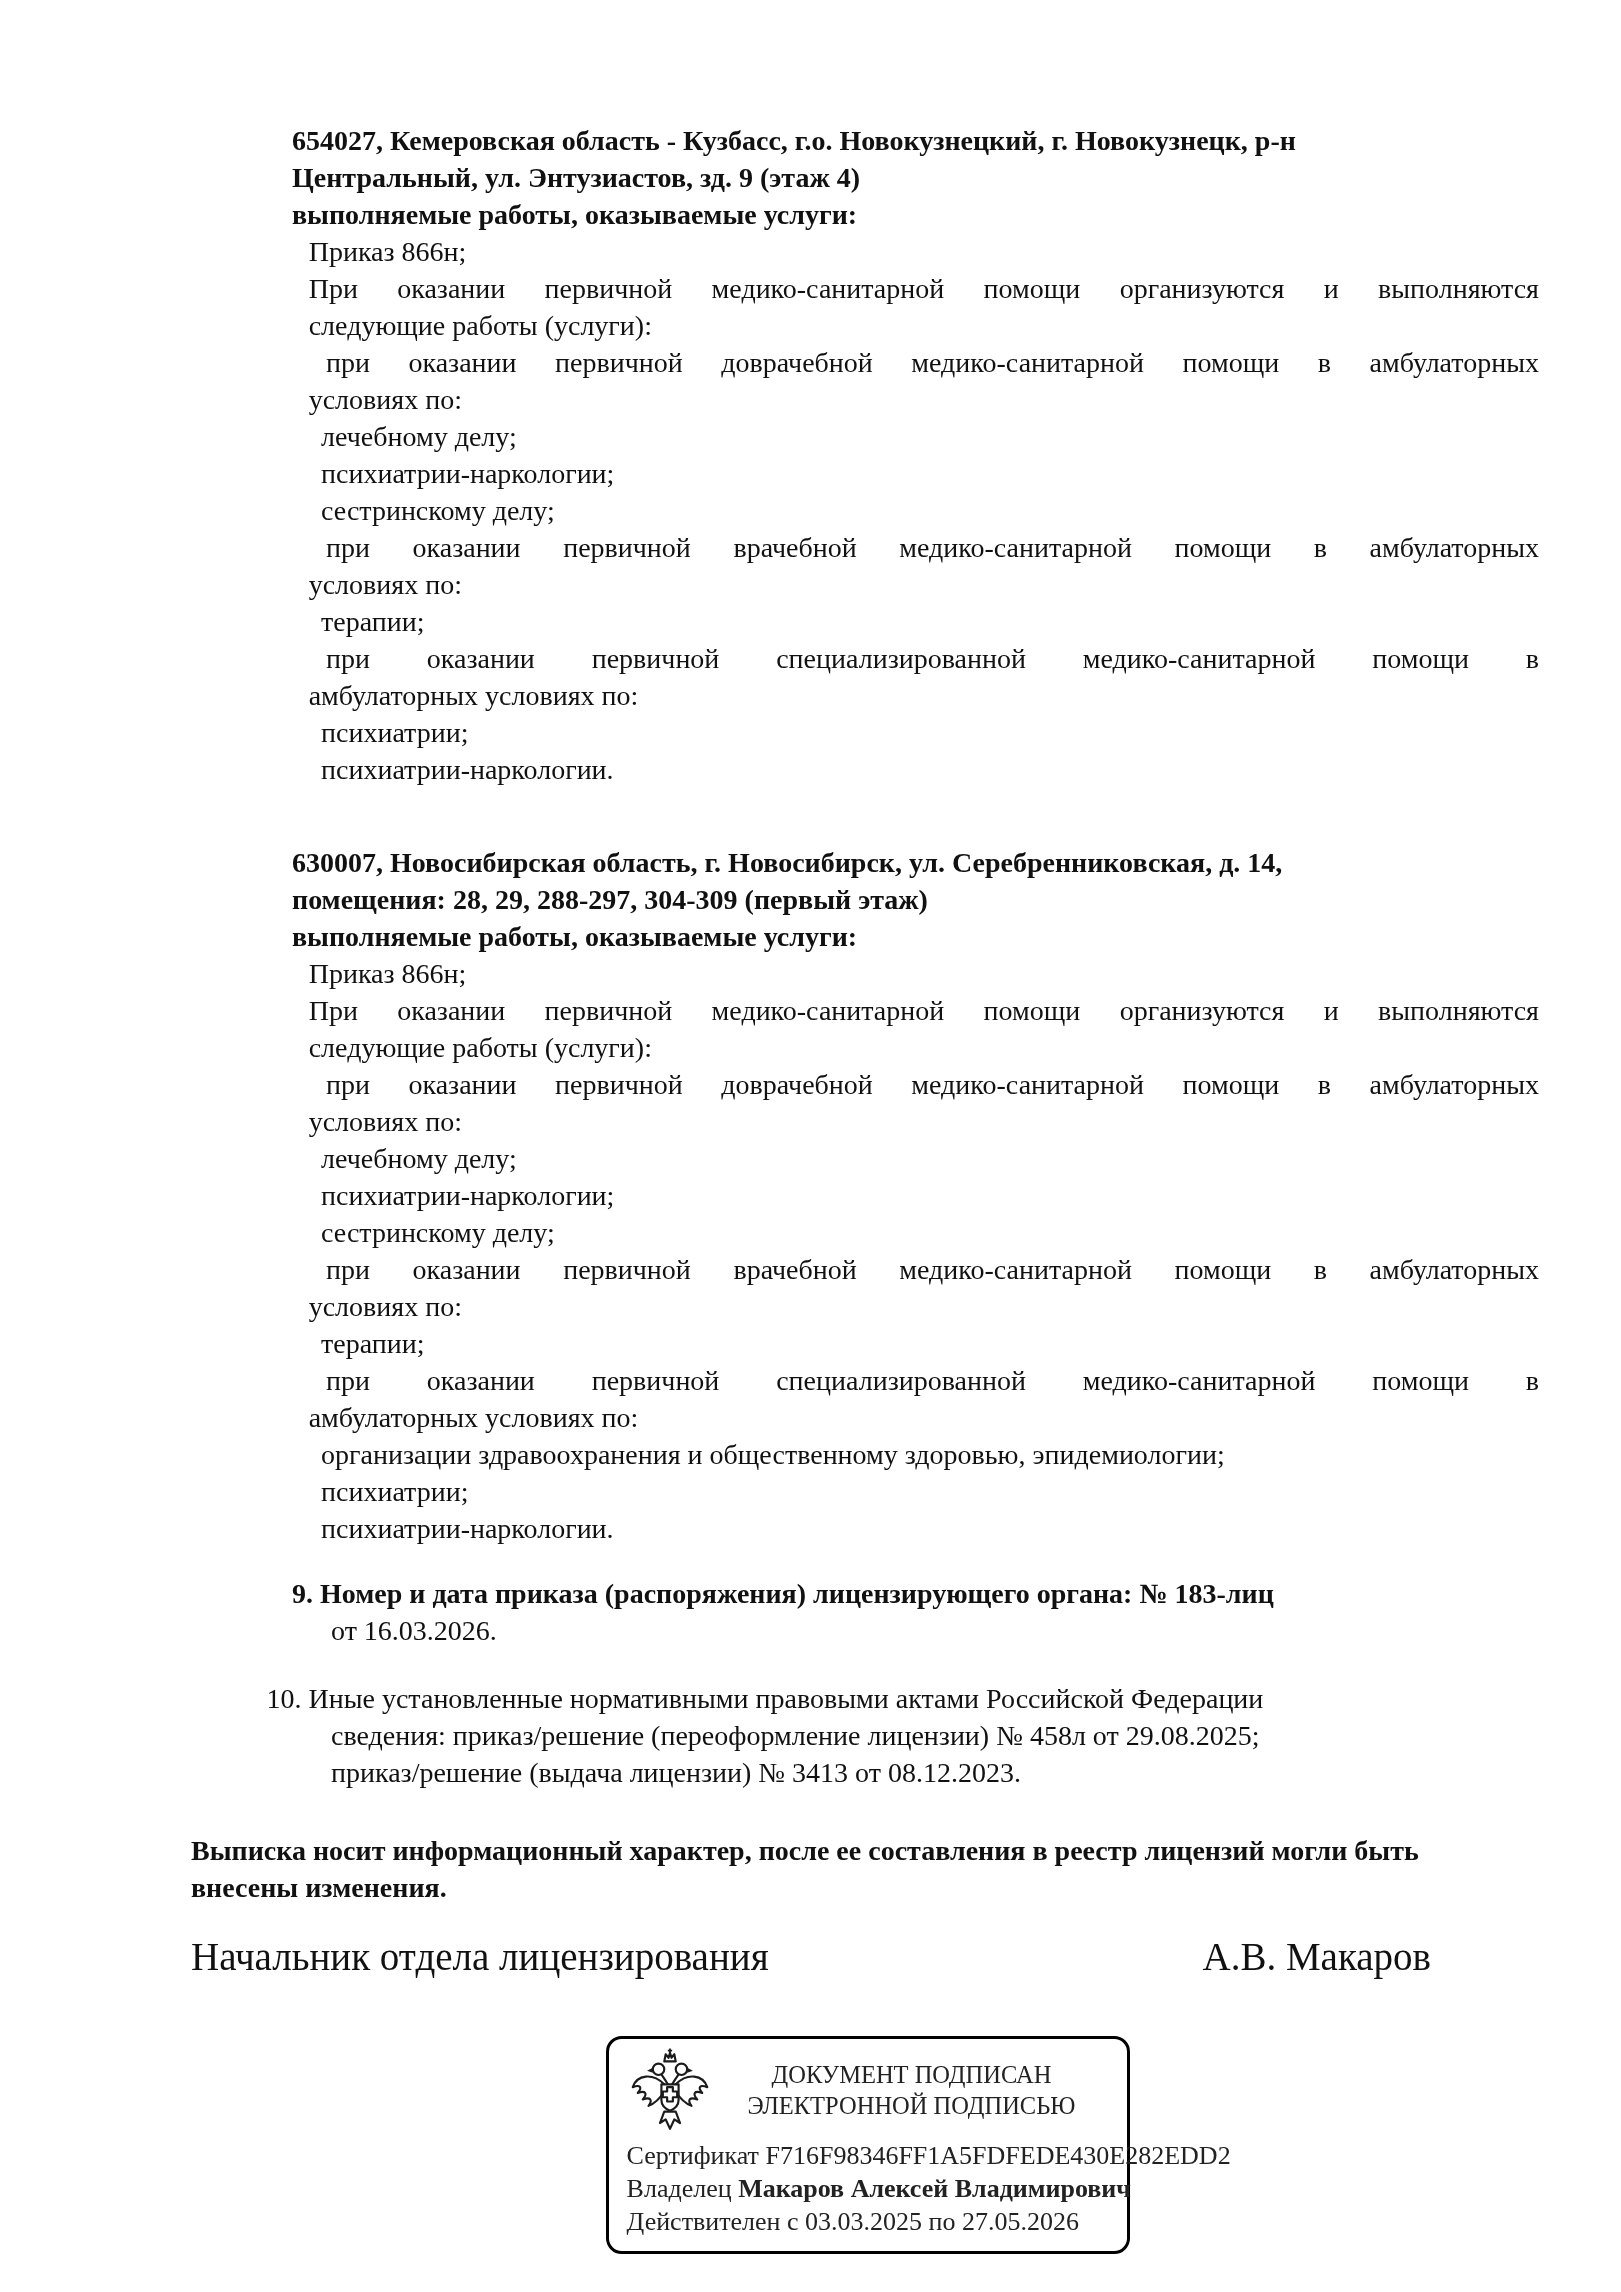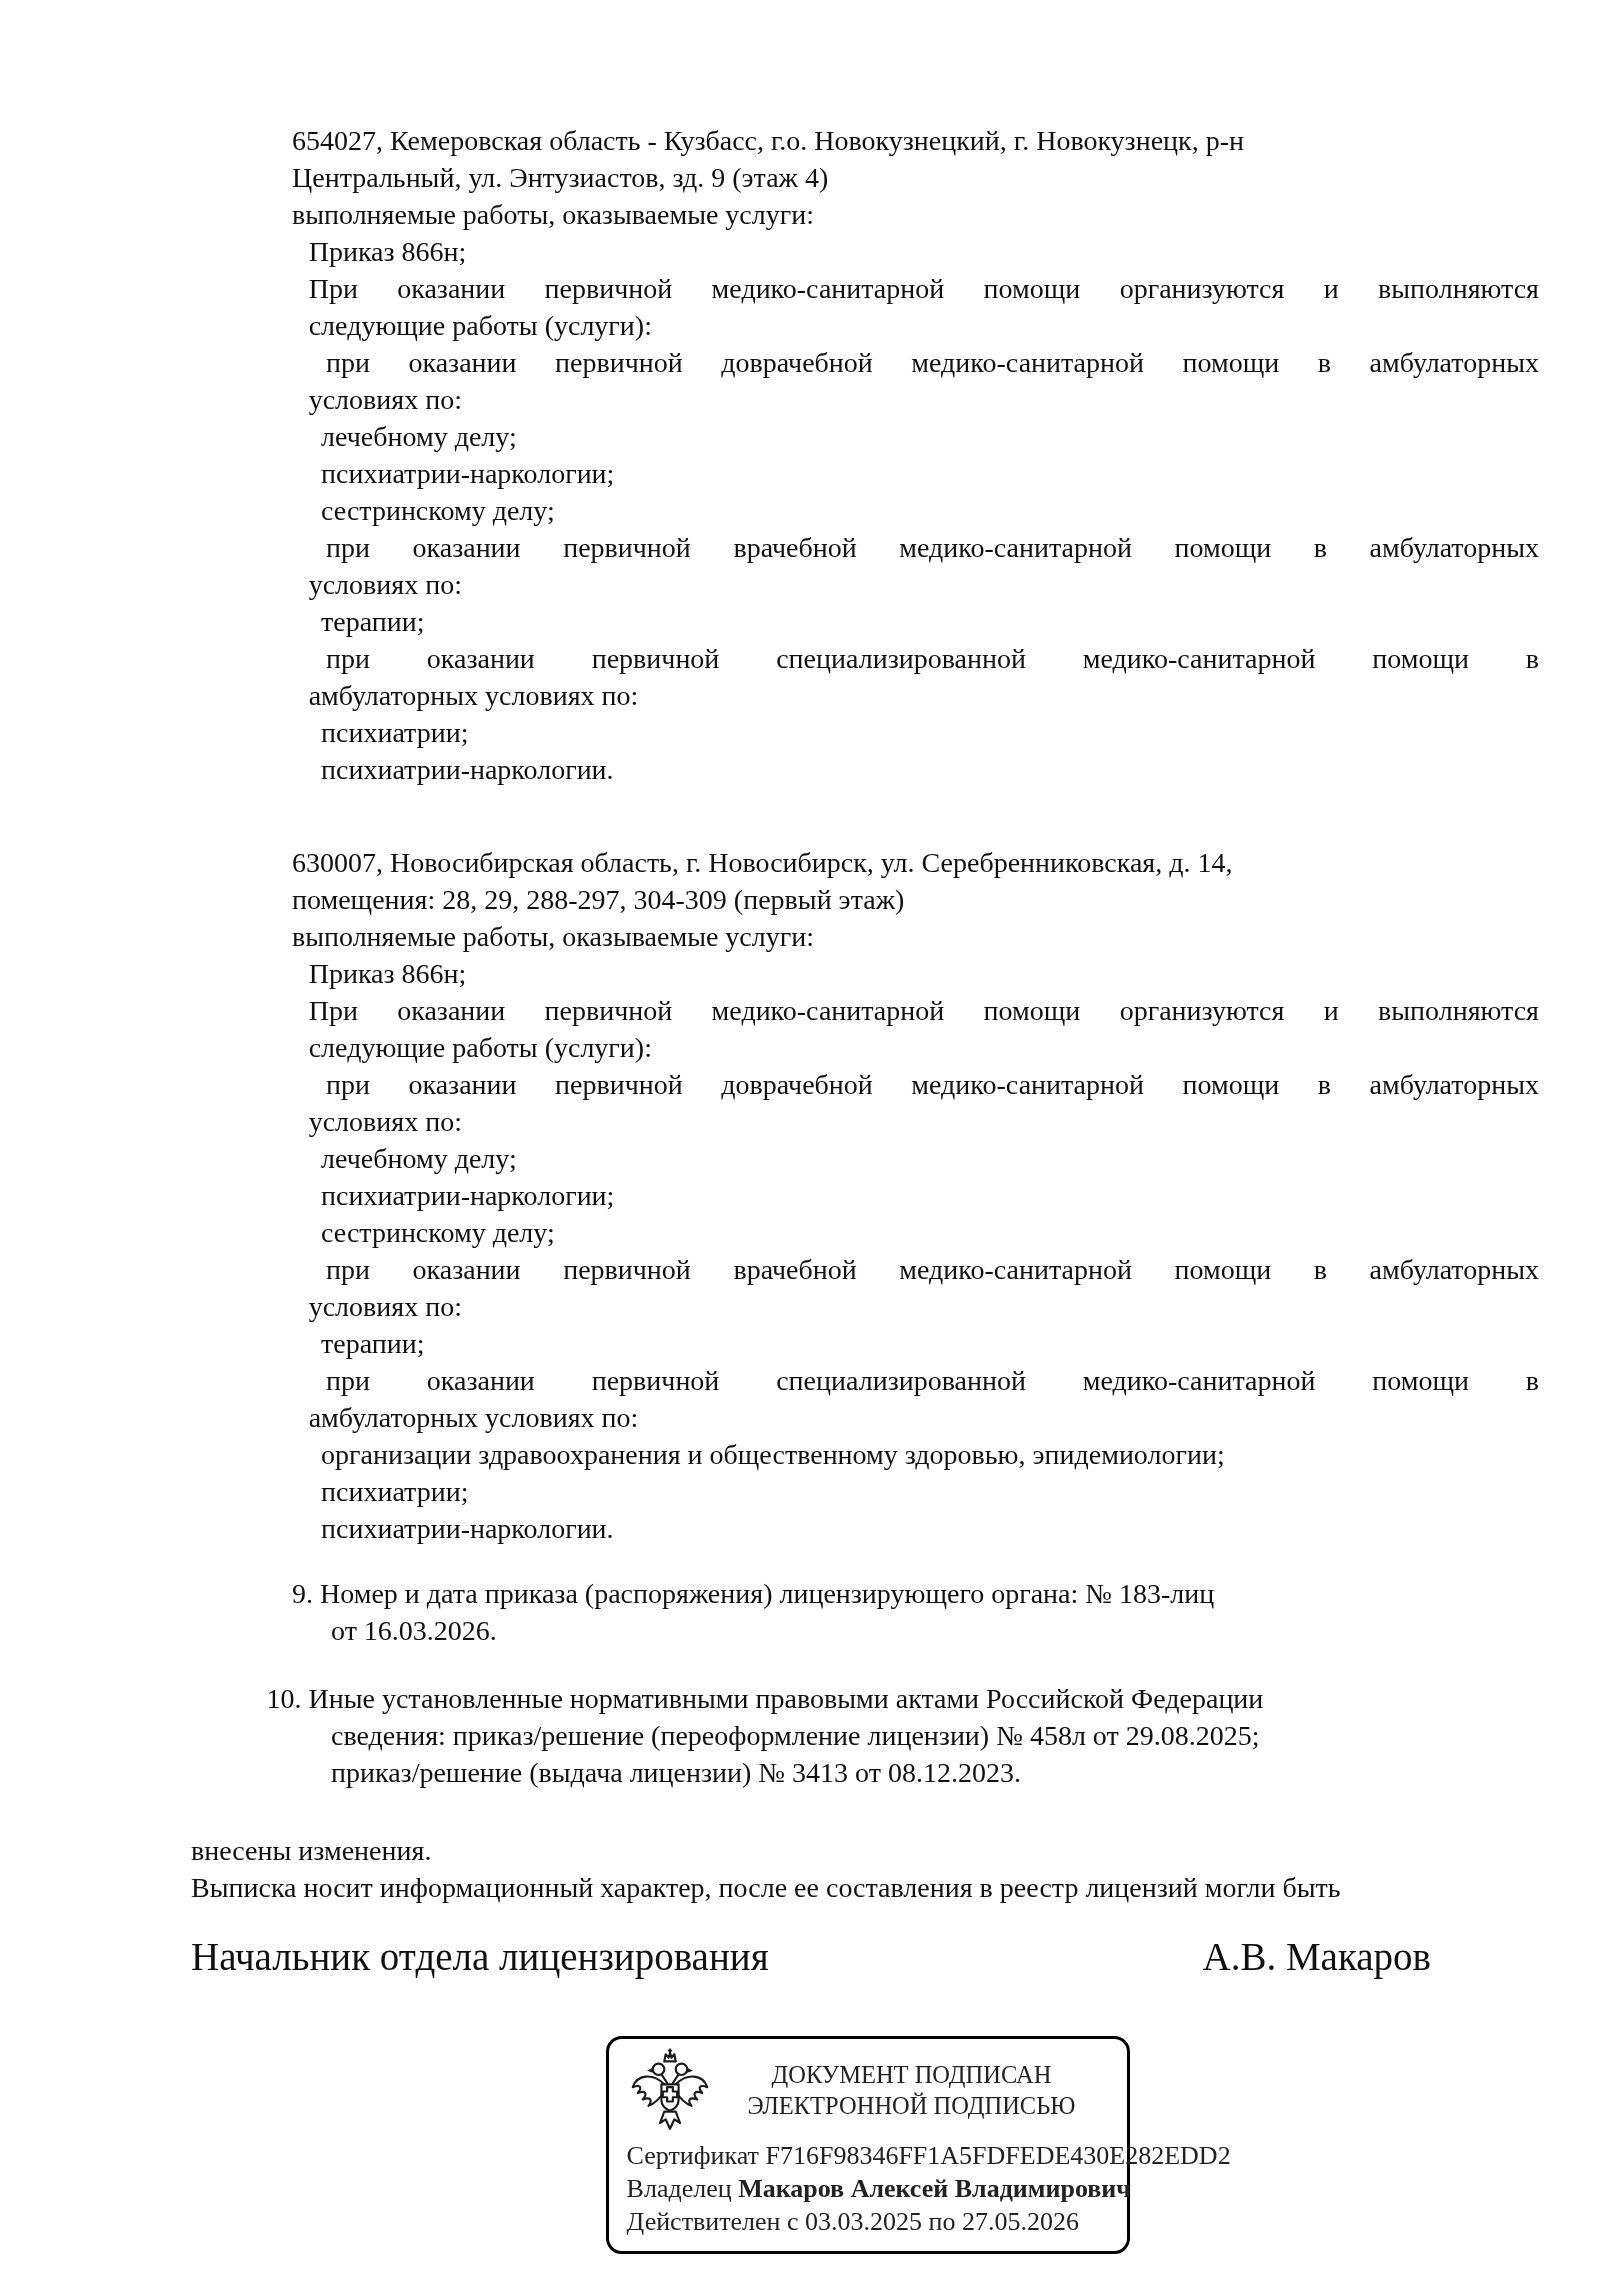--- a/index.html
+++ b/index.html
@@ -16,7 +16,7 @@
   .body-col{margin:122px 82px 0 292px;}
   .ln{white-space:nowrap;}
   .ln.j{white-space:normal;text-align:justify;text-align-last:justify;}
-  .i0{margin-left:0;}
+  .i0{margin-left:0;font-weight:bold;}
   .i1{margin-left:16.7px;}
   .i2{margin-left:34px;}
   .i3{margin-left:29px;}

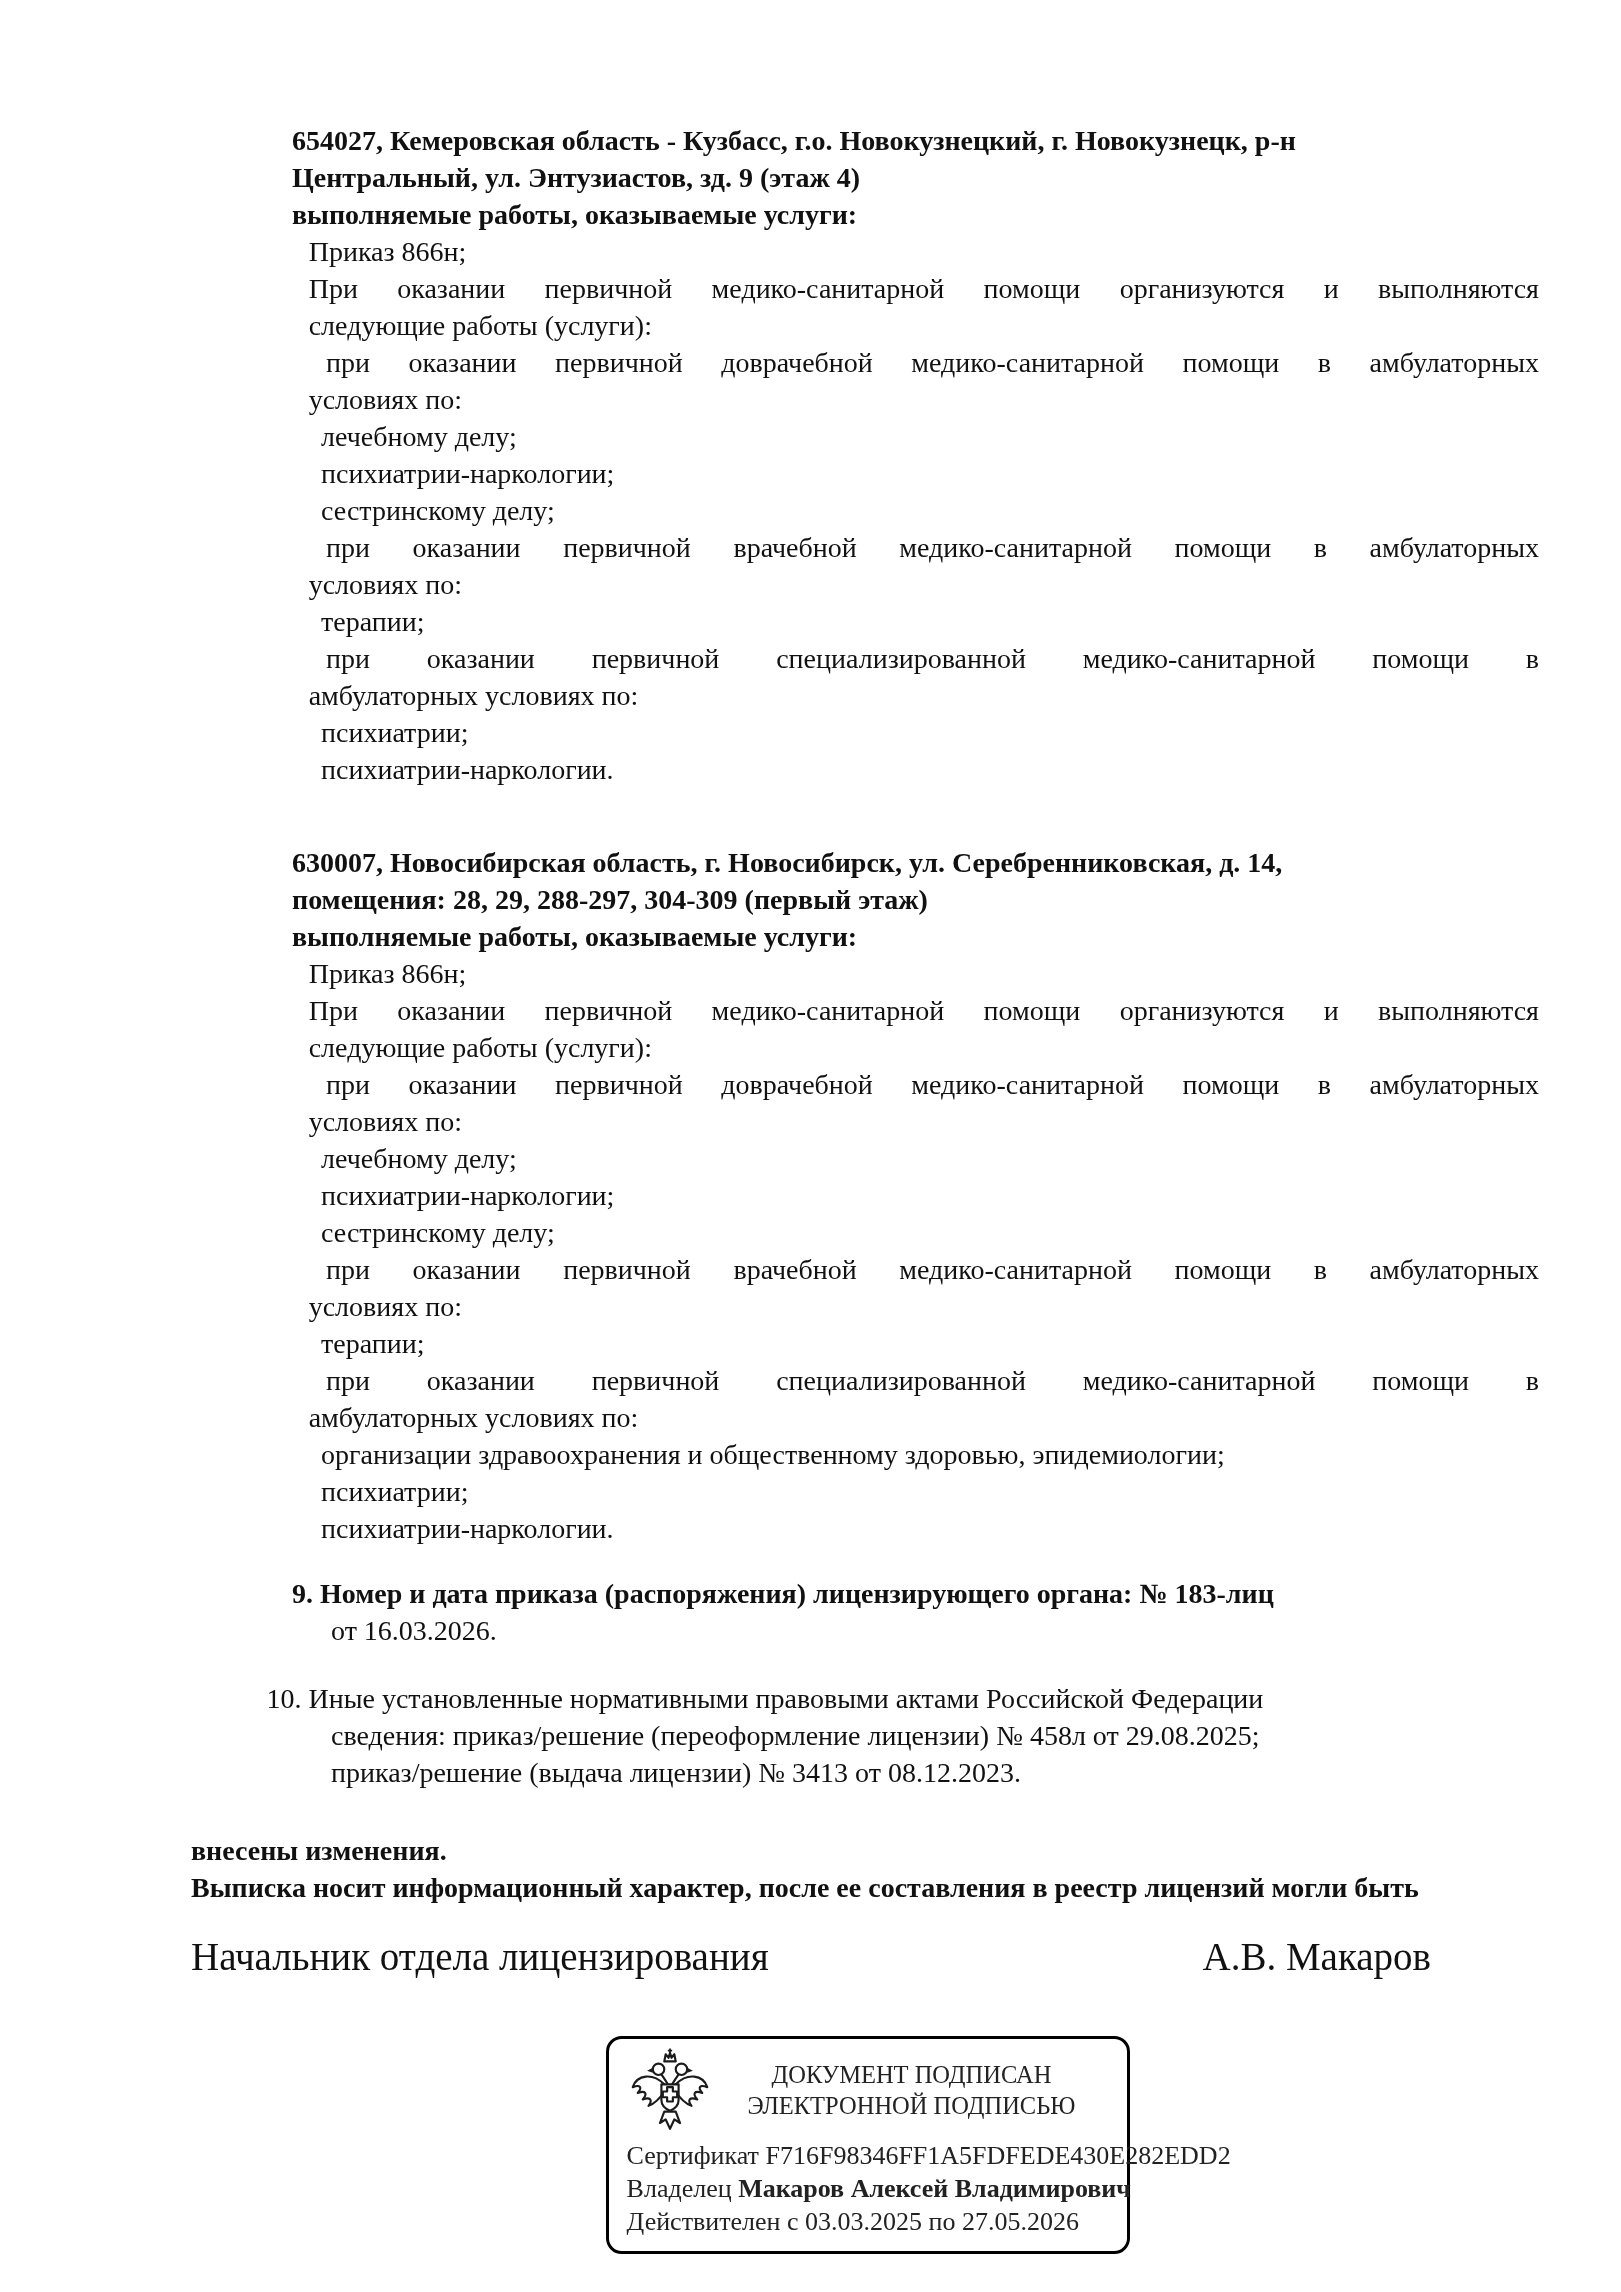--- a/index.html
+++ b/index.html
@@ -113,8 +113,8 @@
   </div>
 
   <div class="note">
+      <div class="ln i0">Выписка носит информационный характер, после ее составления в реестр лицензий могли быть</div>
       <div class="ln i0">внесены изменения.</div>
-      <div class="ln i0">Выписка носит информационный характер, после ее составления в реестр лицензий могли быть</div>
     </div>
 
   <div class="sig-row">

